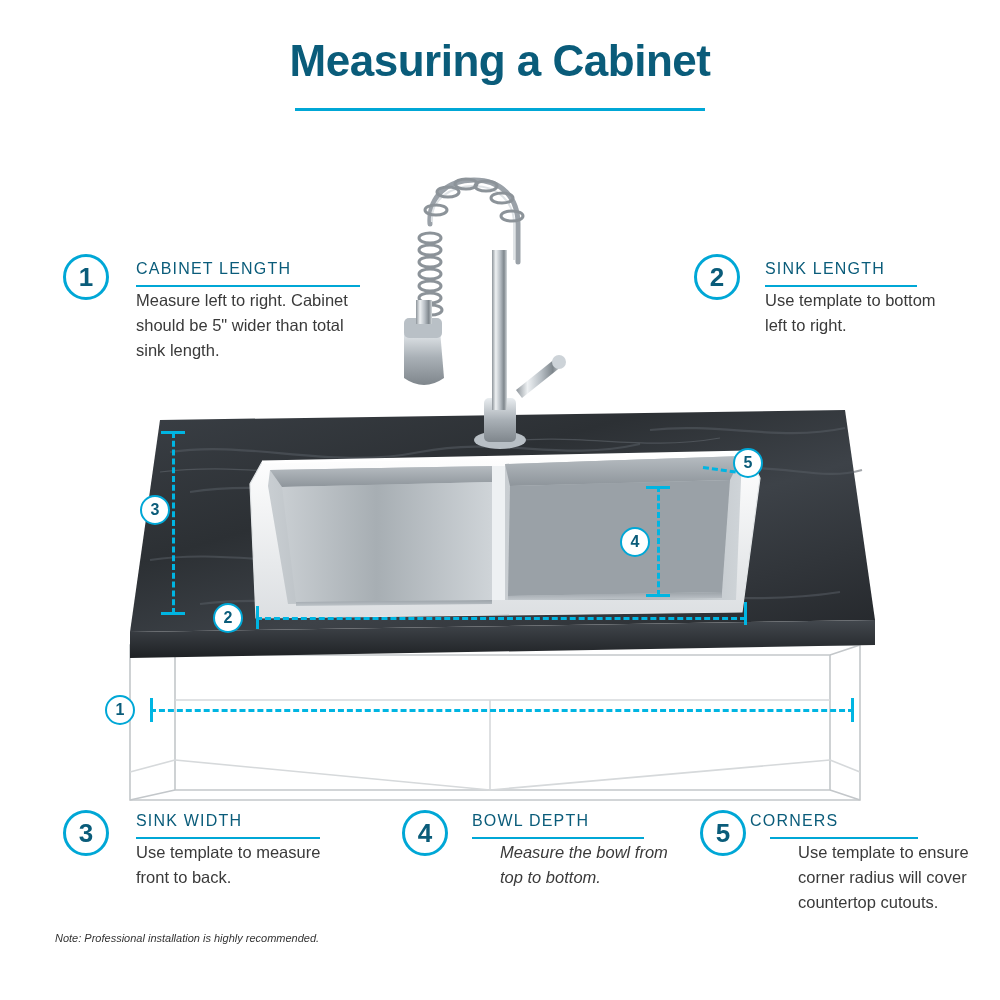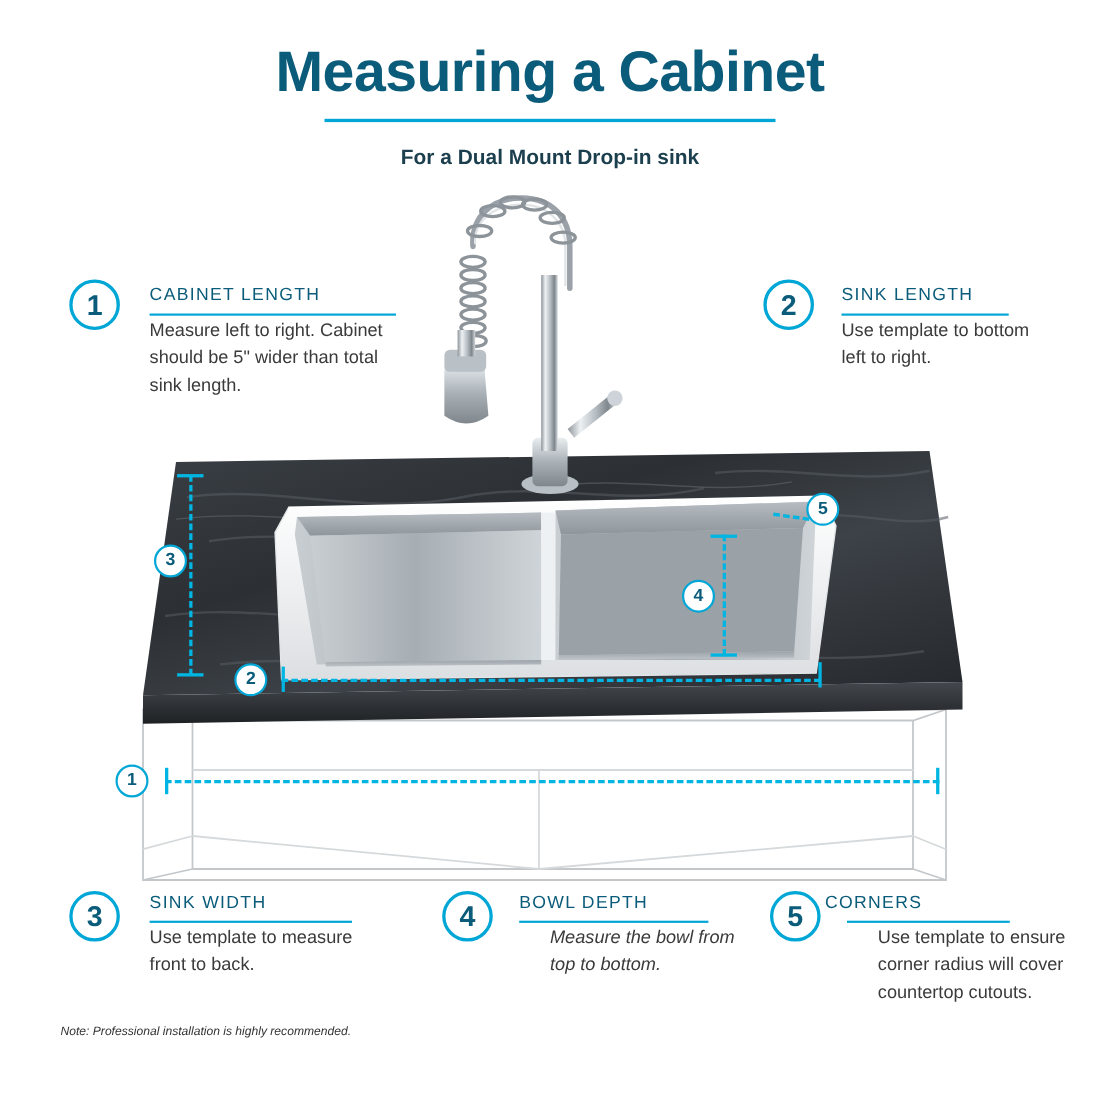--- a/index.html
+++ b/index.html
@@ -29,7 +29,7 @@
     left: 0;
     width: 1000px;
     text-align: center;
-    font-size: 52px;
+    font-size: 44px;
     font-weight: bold;
     color: #0a5c7a;
     letter-spacing: -0.5px;

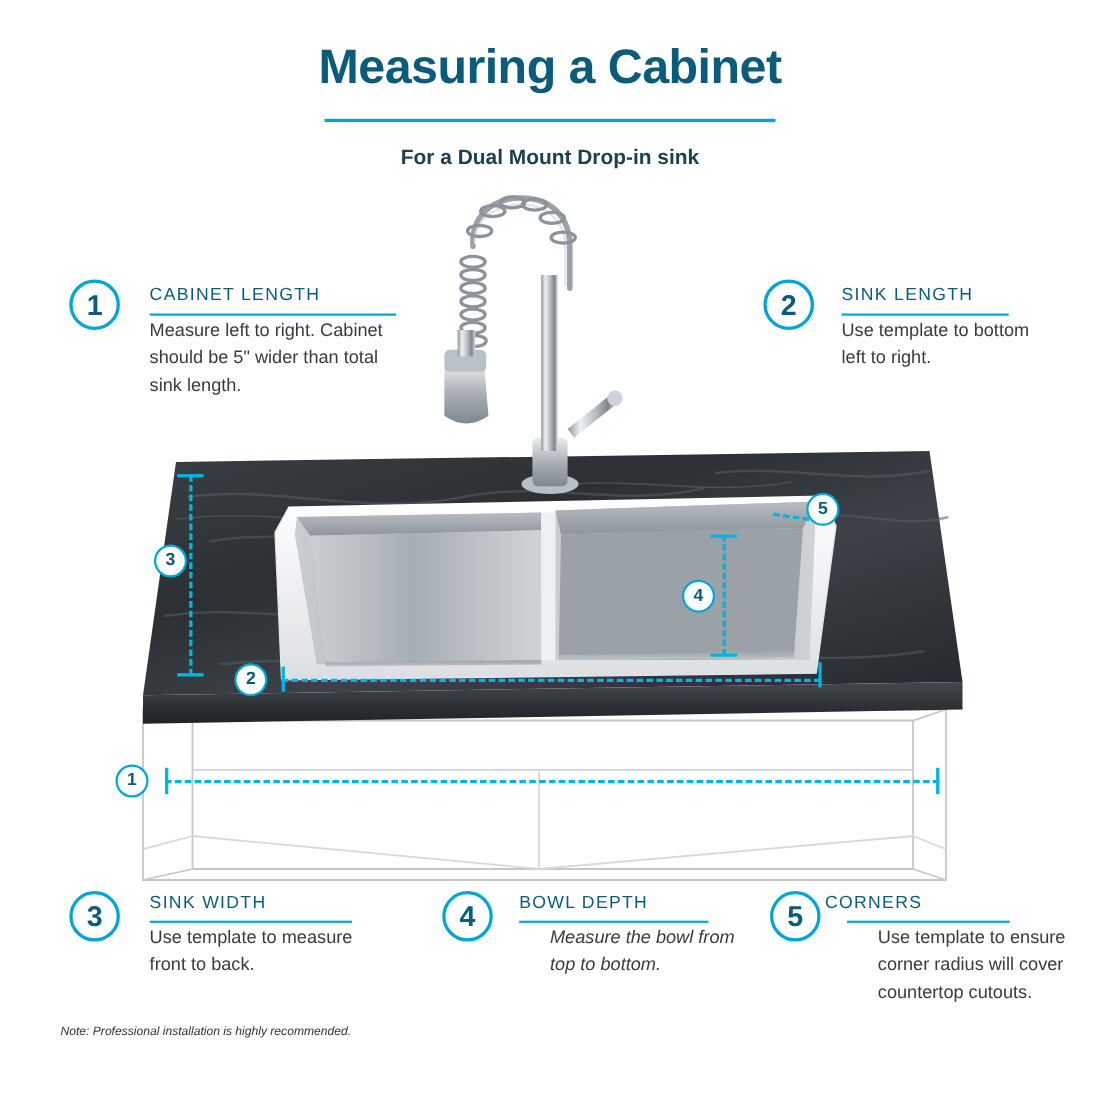--- a/index.html
+++ b/index.html
@@ -147,7 +147,6 @@
 
   <div class="title">Measuring a Cabinet</div>
   <div class="title-rule"></div>
-  <div class="subtitle">For a Dual Mount Drop-in sink</div>
 
   <svg class="art" viewBox="0 0 1000 1000">
     <defs>

